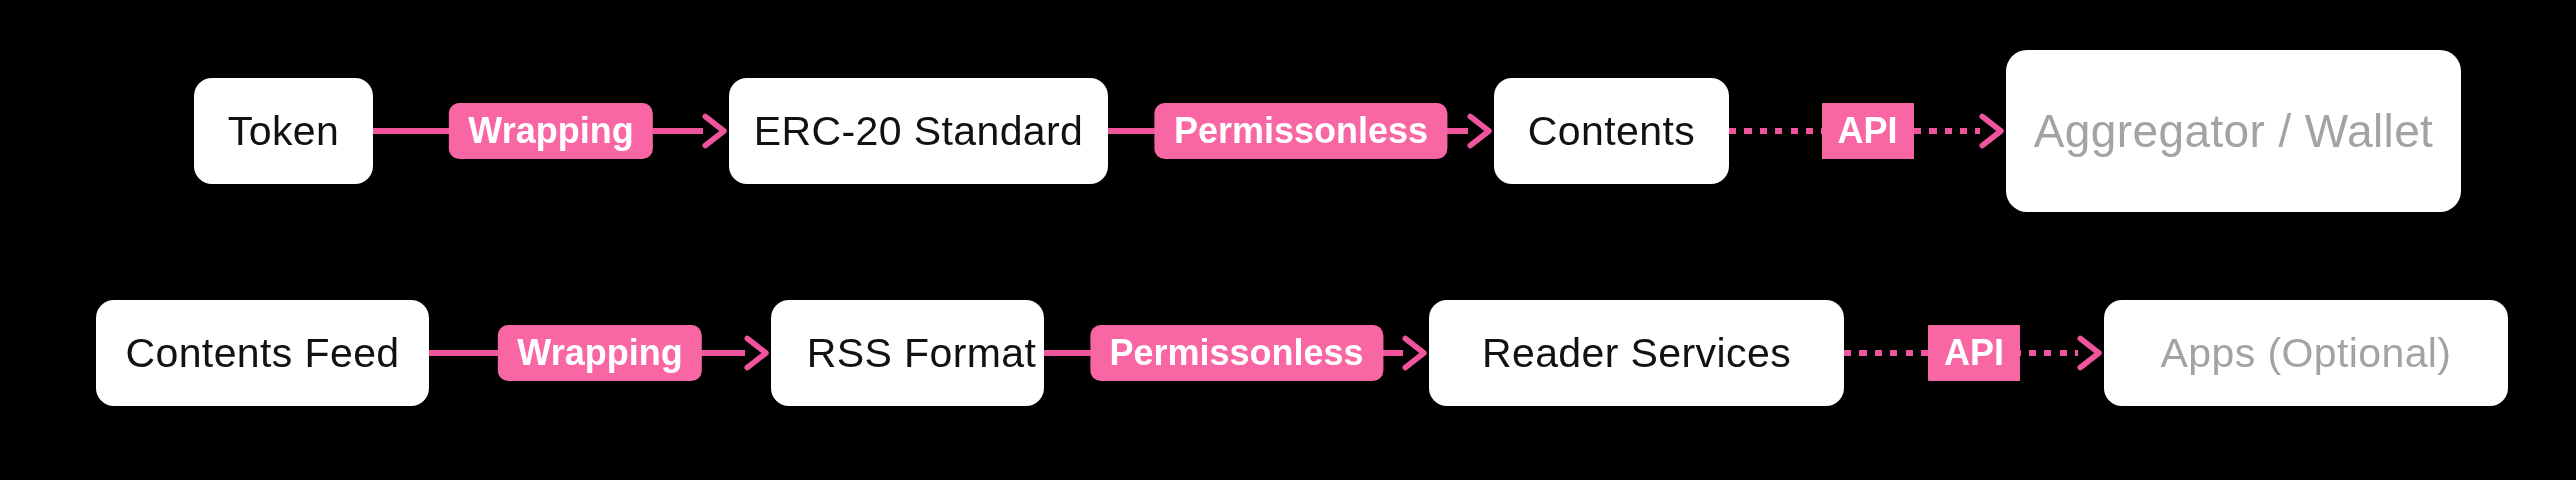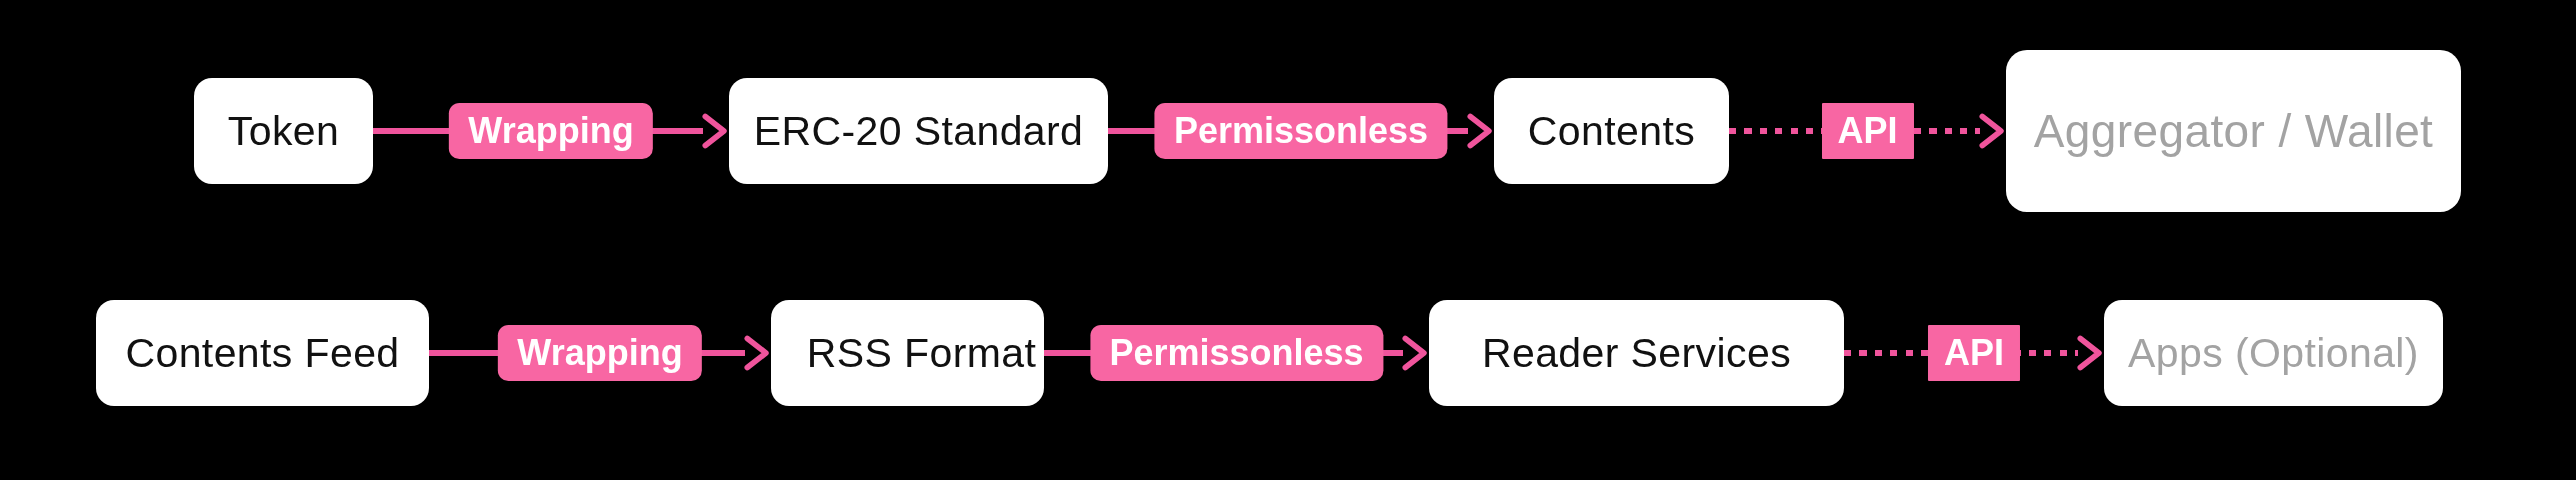--- a/index.html
+++ b/index.html
@@ -111,7 +111,7 @@
   .w-c5     { width: 385px; }
   .w-reader { width: 415px; }
   .w-c6     { width: 260px; }
-  .w-apps   { width: 339px; }
+  .w-apps   { width: 404px; }
 </style>
 </head>
 <body>

